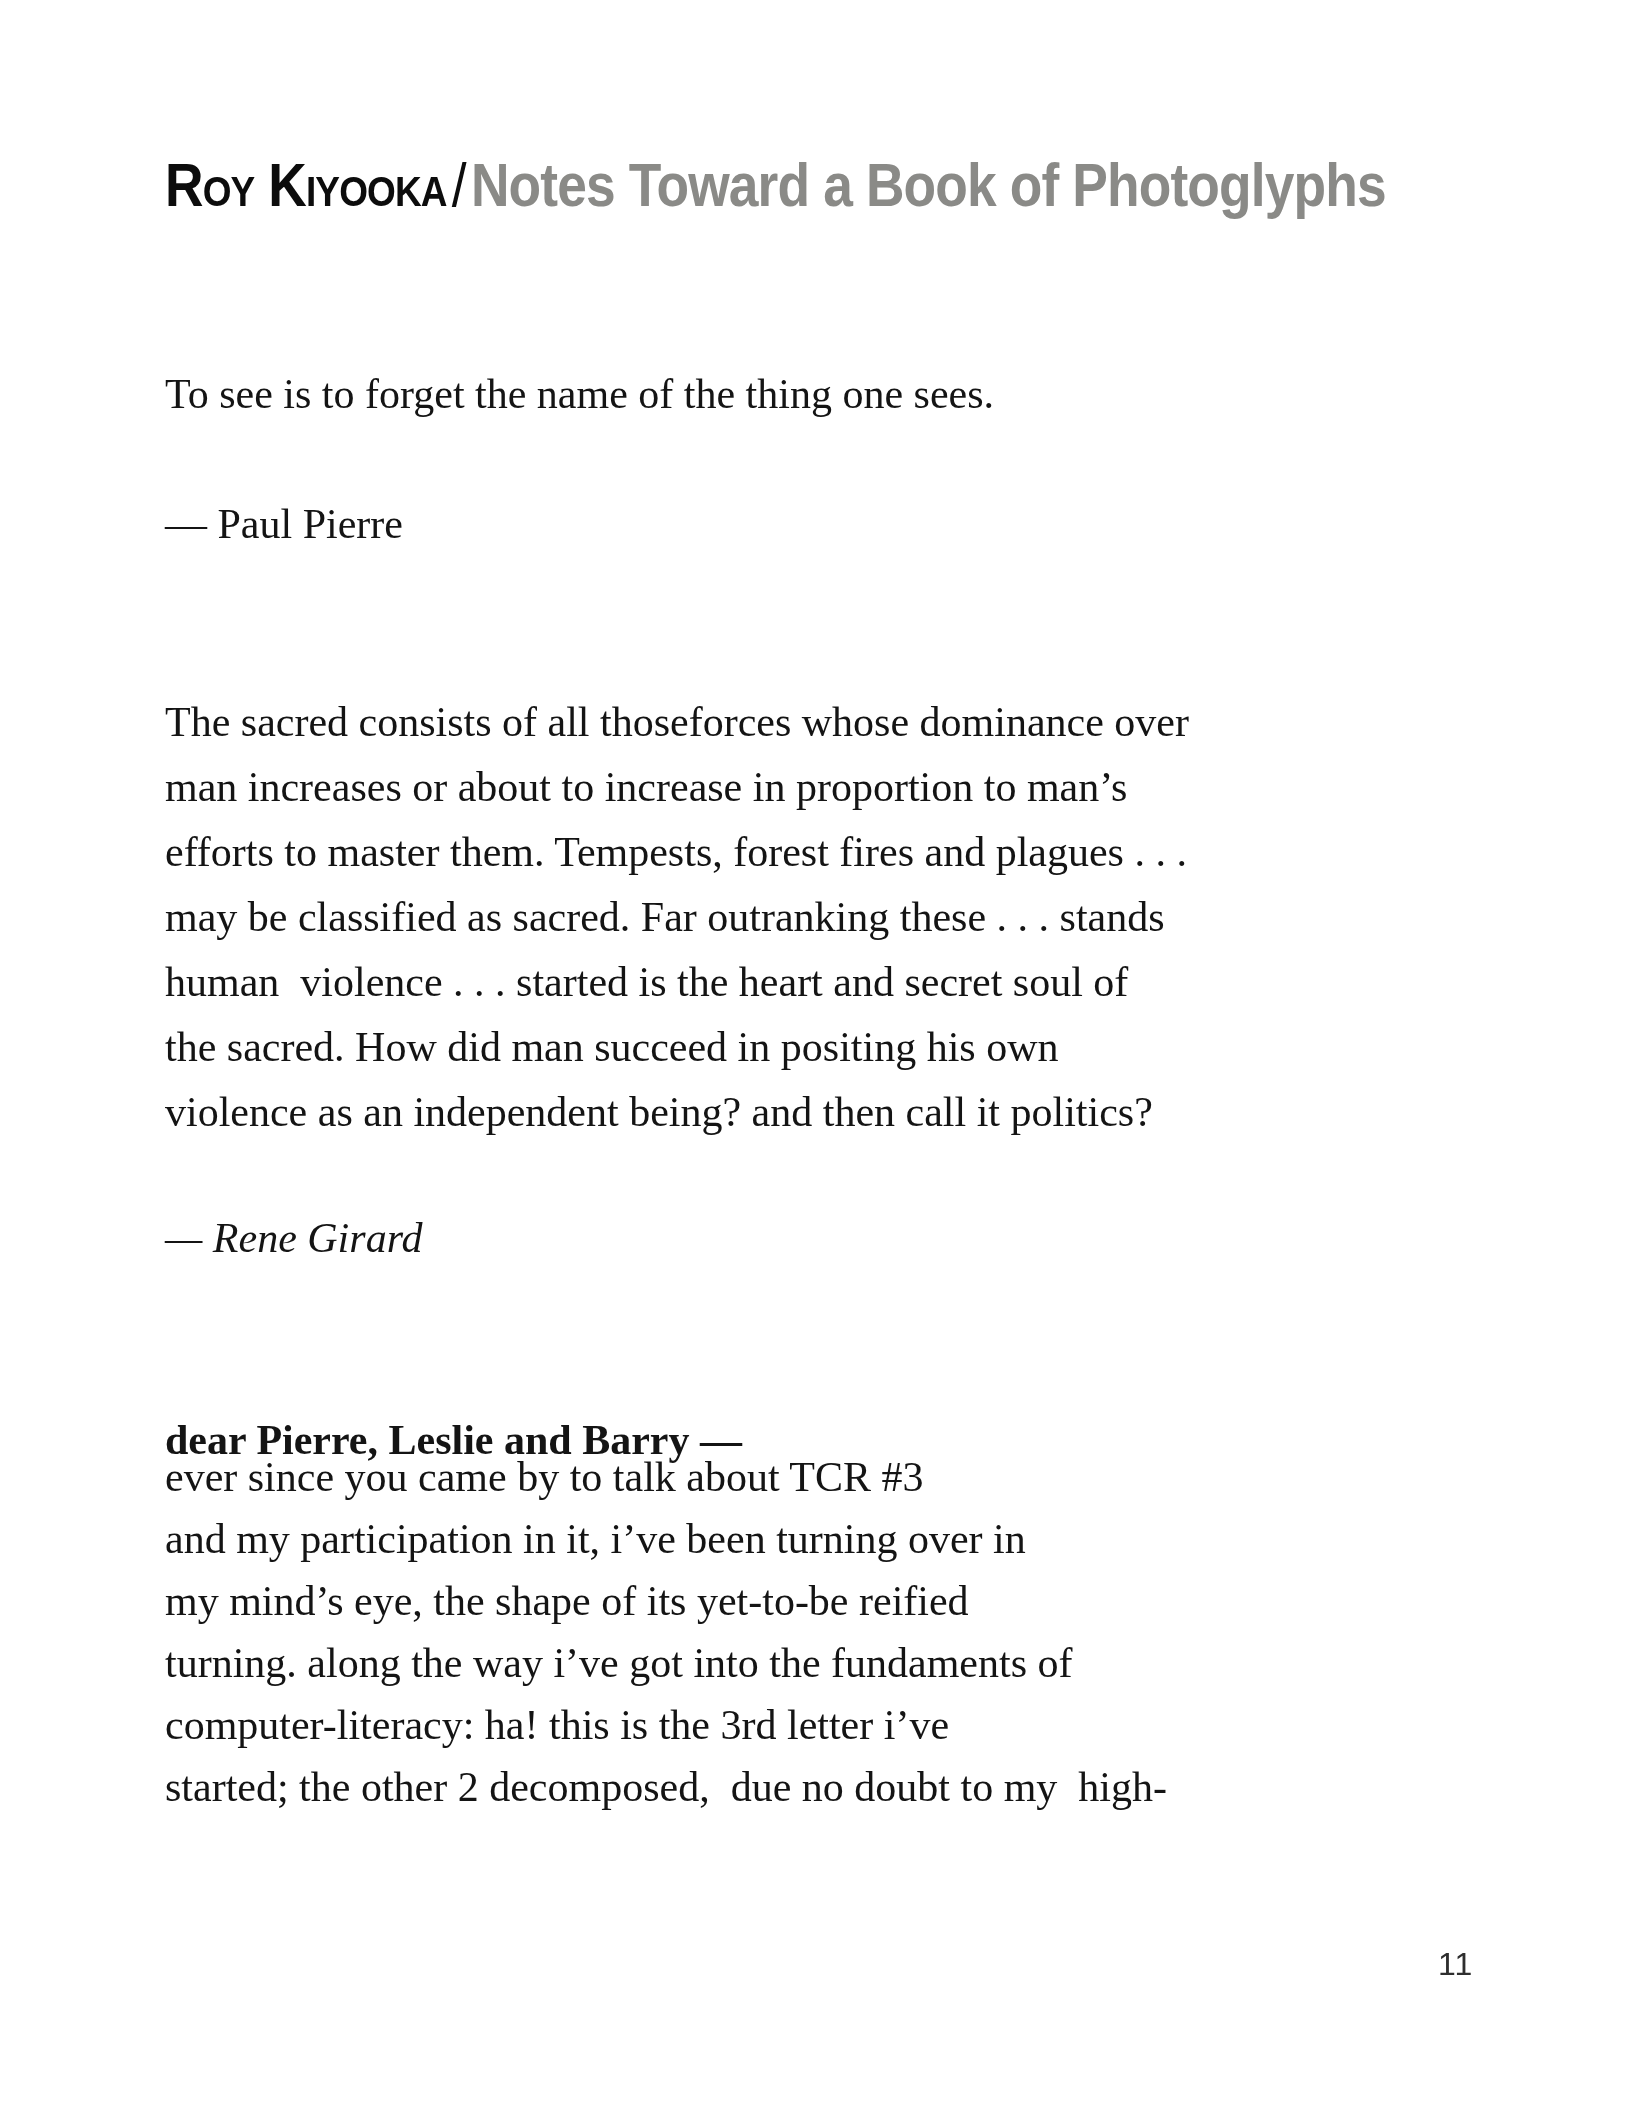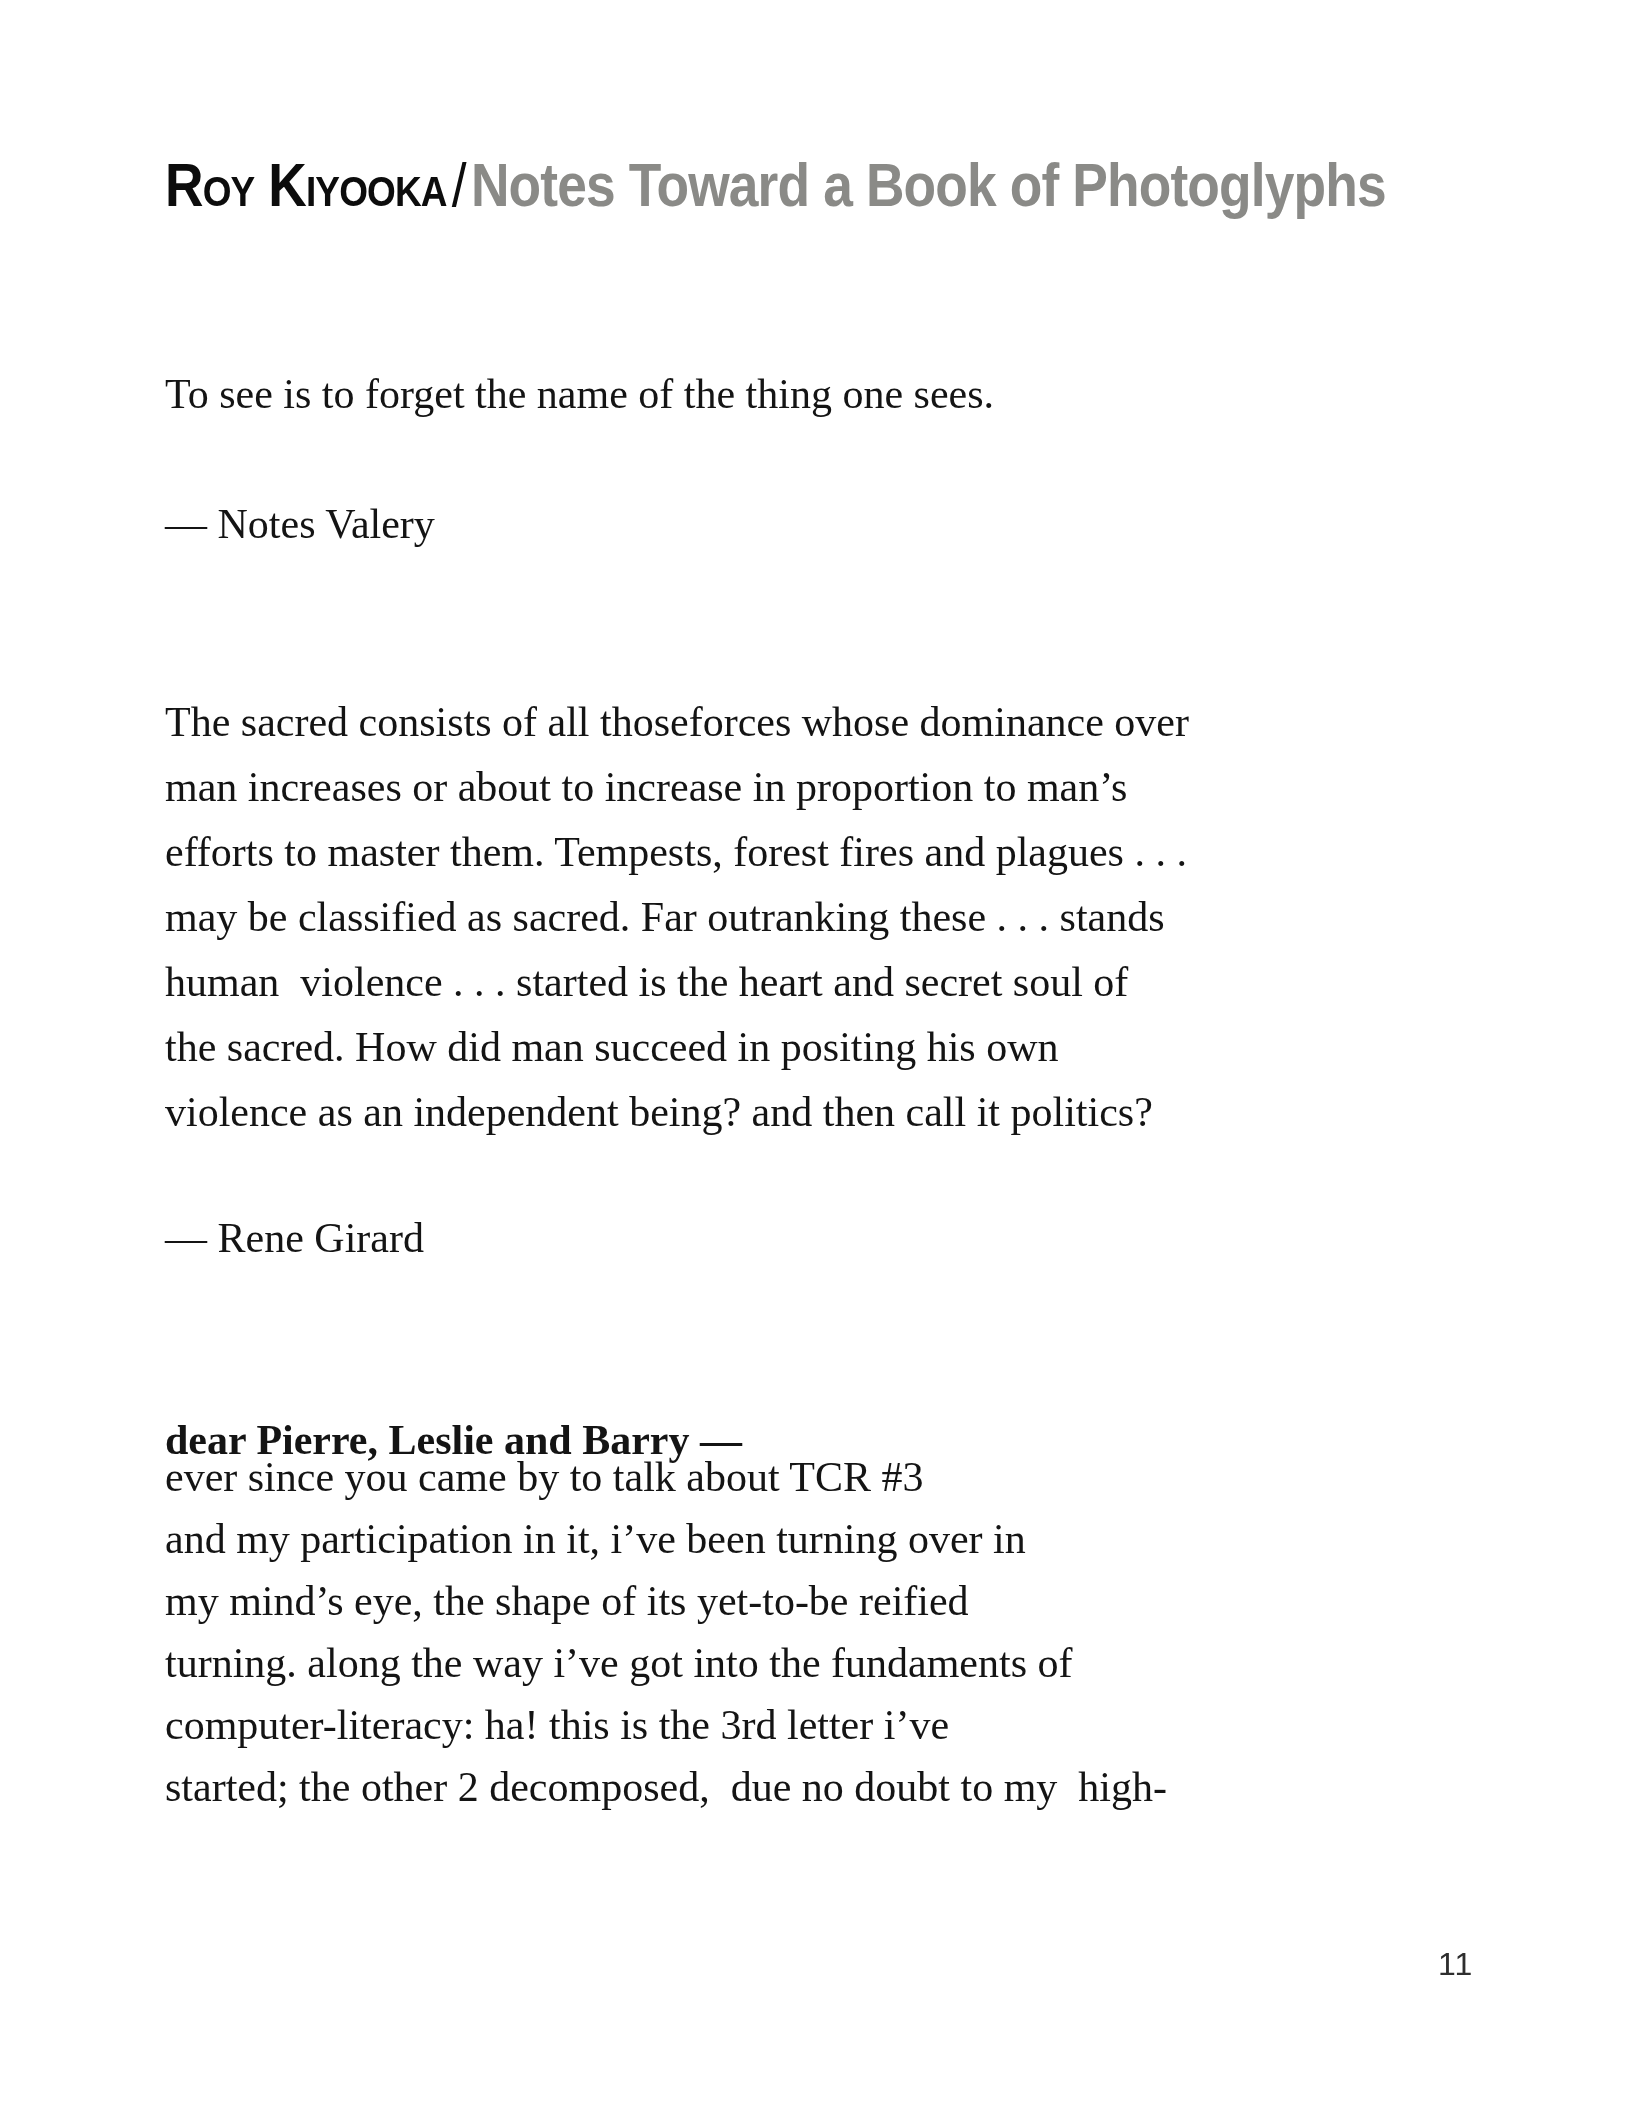--- a/index.html
+++ b/index.html
@@ -85,7 +85,7 @@
 
   <div class="abs valery-quote serif-line italic">To see is to forget the name of the thing one sees.</div>
 
-  <div class="abs valery-attrib serif-line">— Notes Valery</div>
+  <div class="abs valery-attrib serif-line">— Paul Pierre</div>
 
   <div class="abs girard-quote">
     <div class="serif-line italic">The sacred consists of all thoseforces whose dominance over</div>

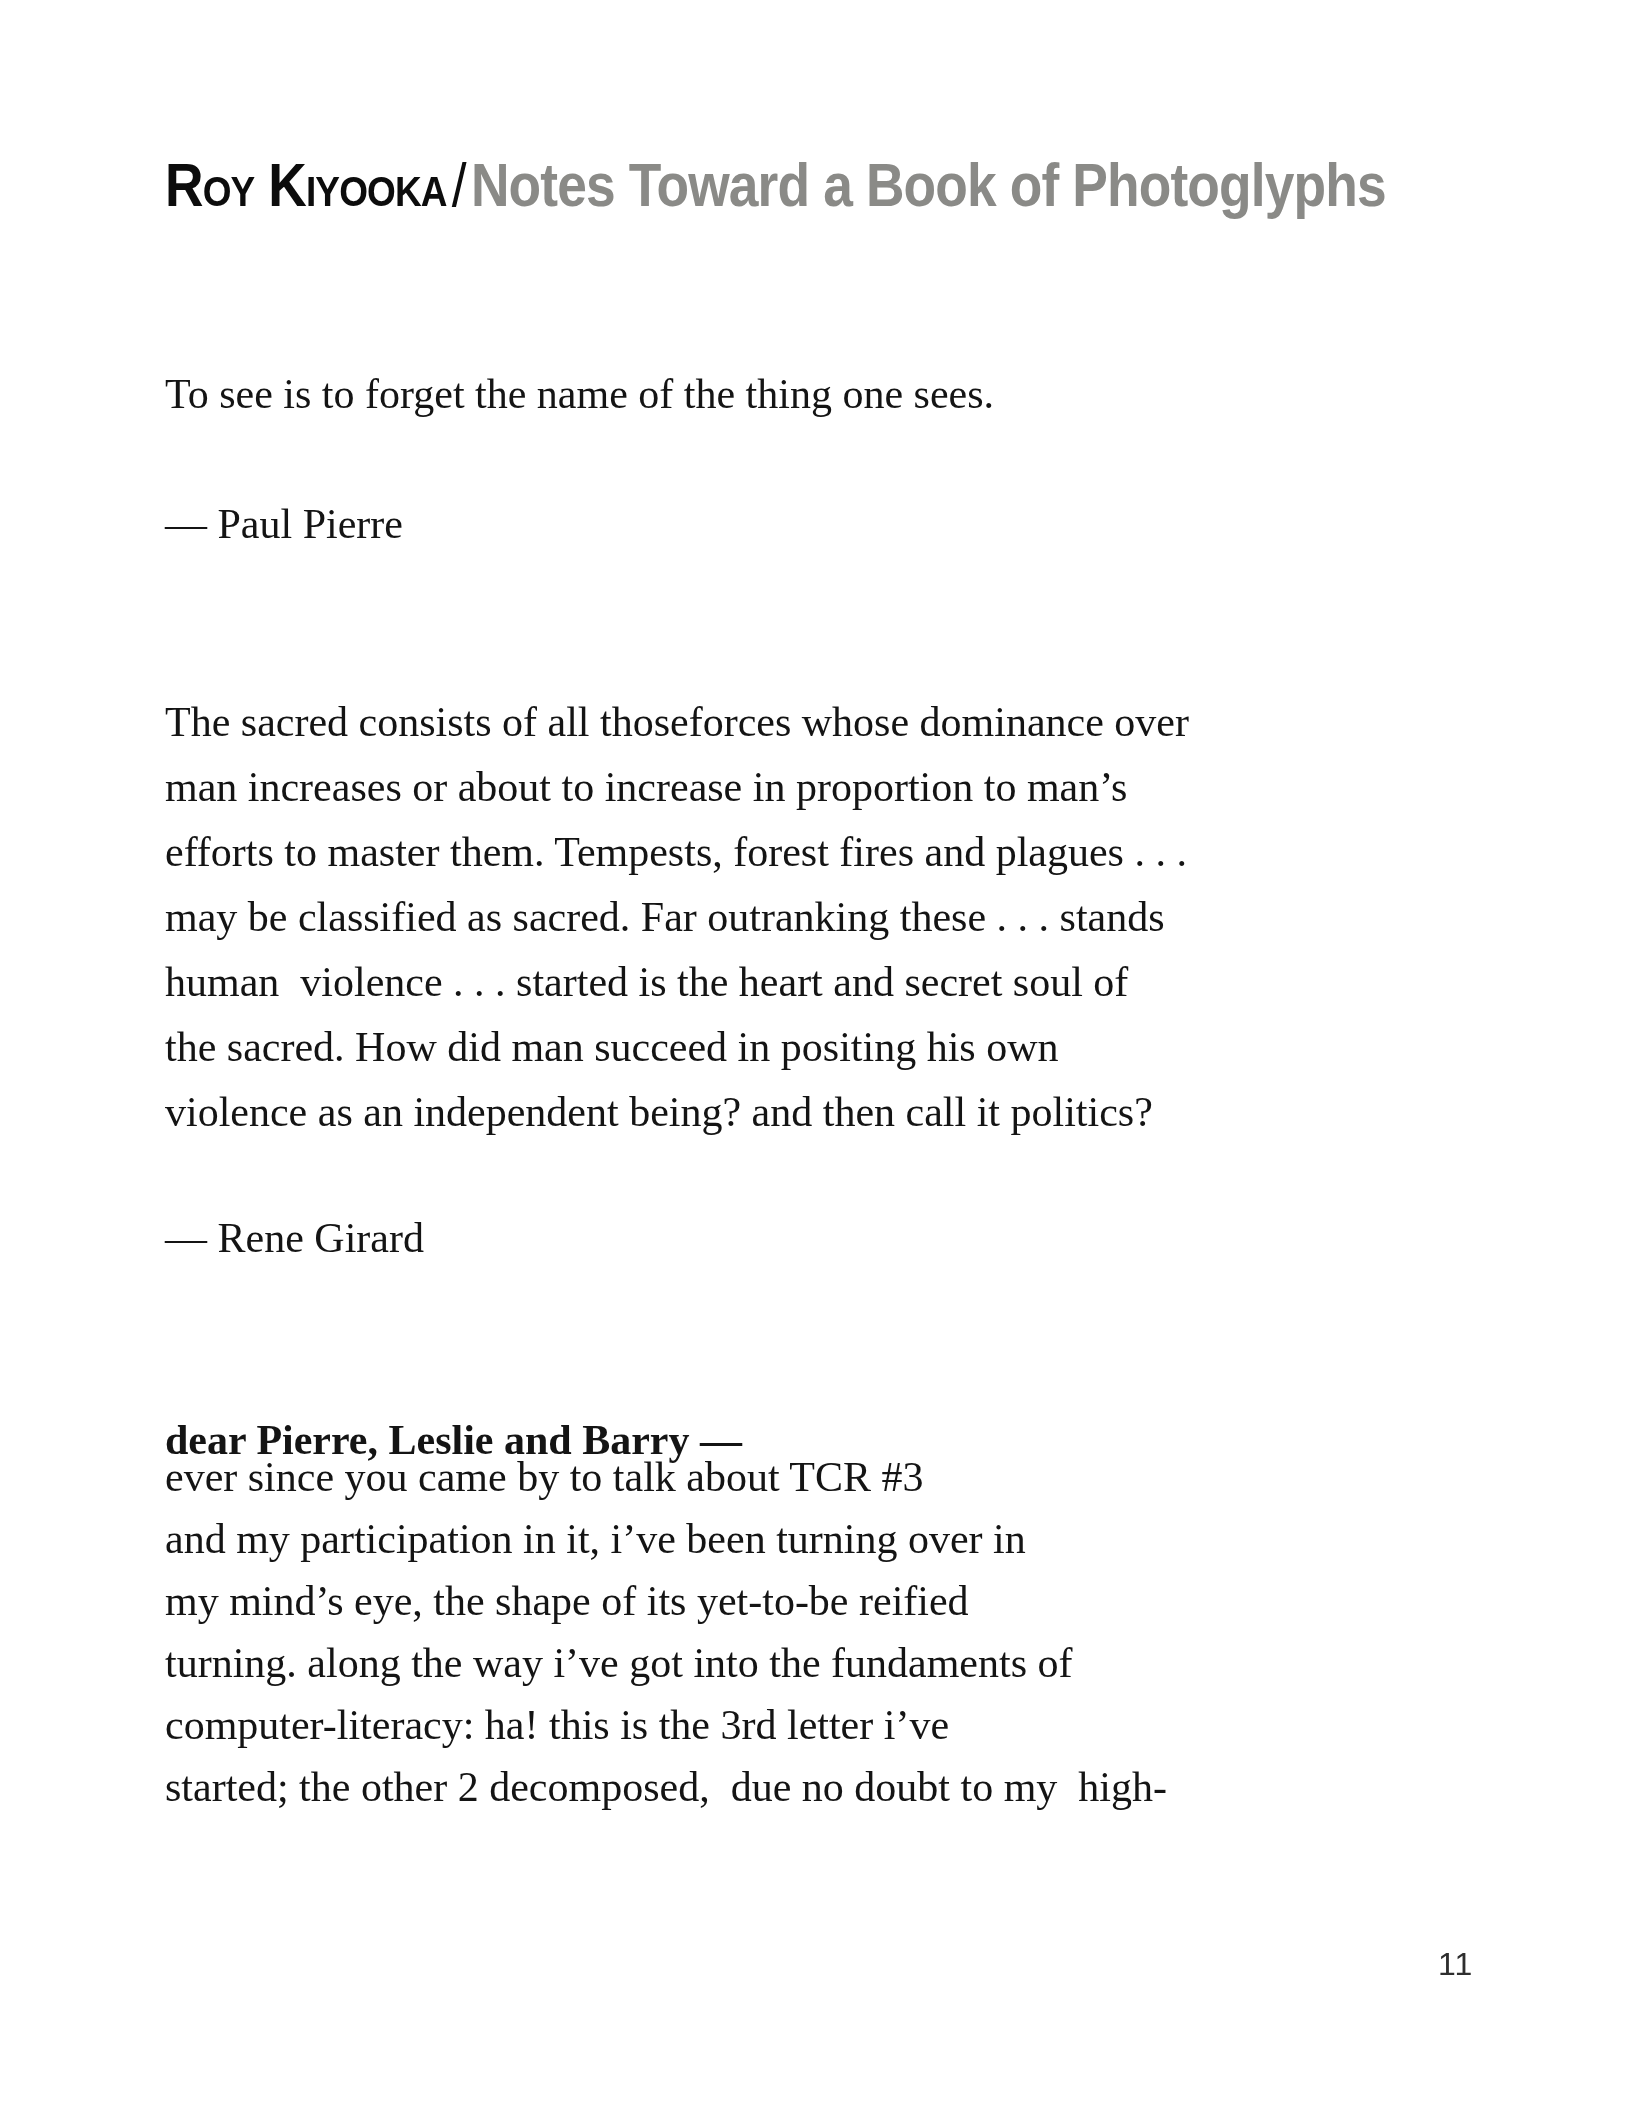--- a/index.html
+++ b/index.html
@@ -57,7 +57,7 @@
   .valery-quote   { top: 362px; }
   .valery-attrib  { top: 492px; }
   .girard-quote   { top: 690px; }
-  .girard-attrib  { top: 1206px; }
+  .girard-attrib  { top: 1206px; font-style: italic; }
   .salutation     { top: 1408px; font-weight: bold; }
   .letter-body    { top: 1446px; }
   .letter-body .serif-line { line-height: 62px; }

